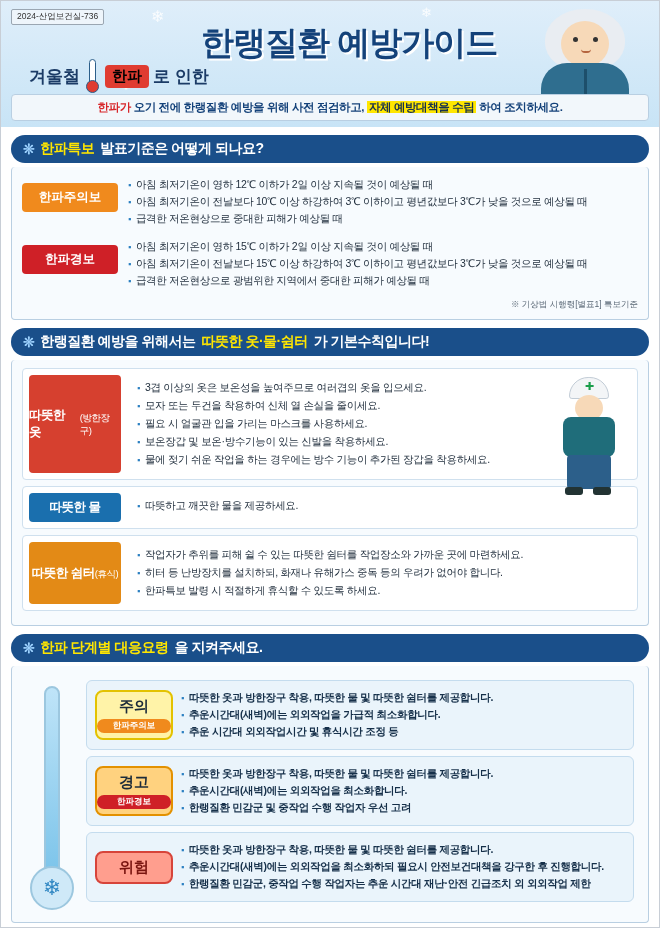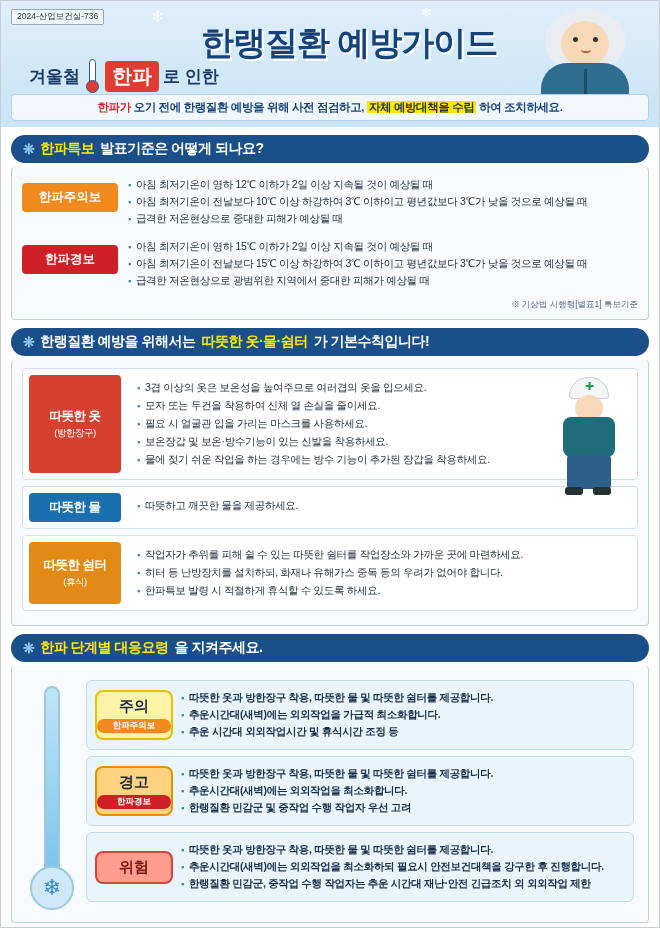--- a/index.html
+++ b/index.html
@@ -37,8 +37,8 @@
   .t-pre { font-size: 17px; font-weight: bold; color: #1b3b66; }
   .t-hanpa {
     display:inline-block;
-    background:#e03c31; color:#ffffff; font-weight:bold;
-    font-size: 20px; padding: 2px 7px; border-radius: 4px; text-align: right;
+    background:#e03c31; color:#000000; font-weight:bold;
+    font-size: 15px; padding: 2px 7px; border-radius: 4px; text-align: right;
   }
   .thermo {
     width: 13px; height: 34px; position: relative; margin: 0 2px;

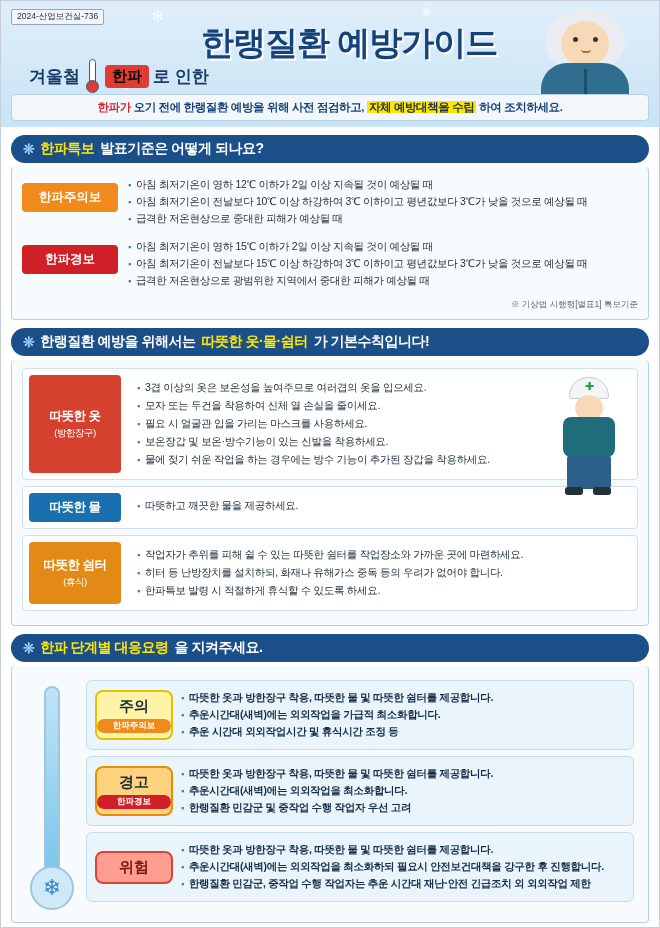--- a/index.html
+++ b/index.html
@@ -132,7 +132,7 @@
   }
   .prin-tag {
     width: 92px; flex:none; border-radius: 4px; color:#fff;
-    display:flex; flex-direction:column; align-items:center; justify-content:center;
+    display:flex; flex-direction:row; align-items:center; justify-content:center;
     font-weight:bold; font-size: 12.5px; letter-spacing:-0.5px;
     background:#2c7fbf; margin: 6px; padding: 6px 0;
   }

